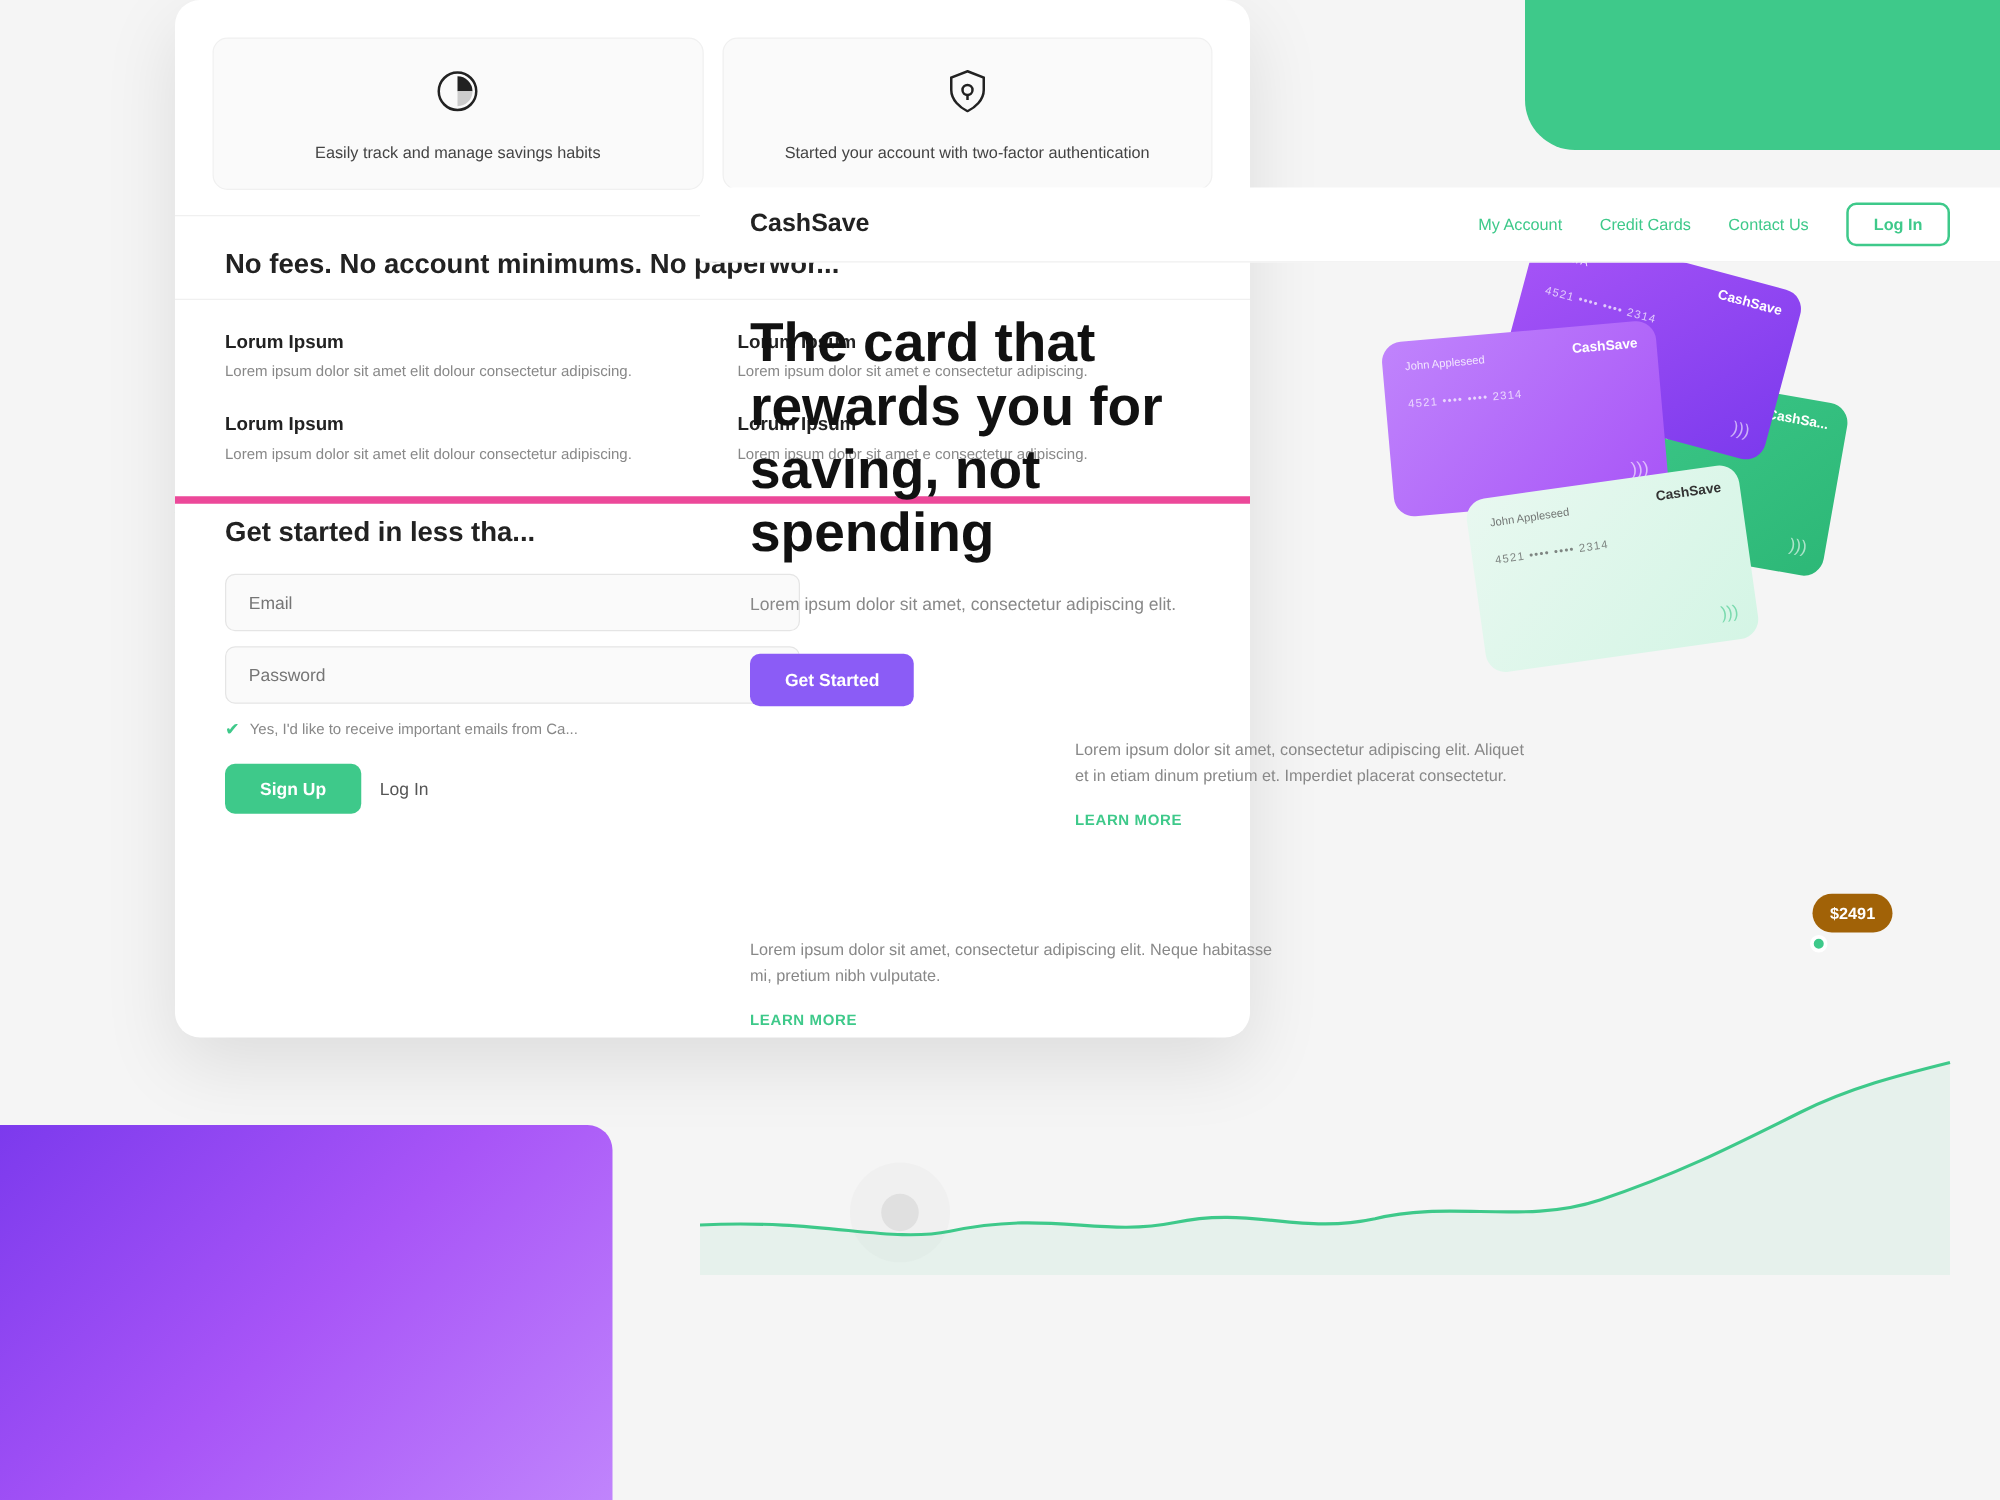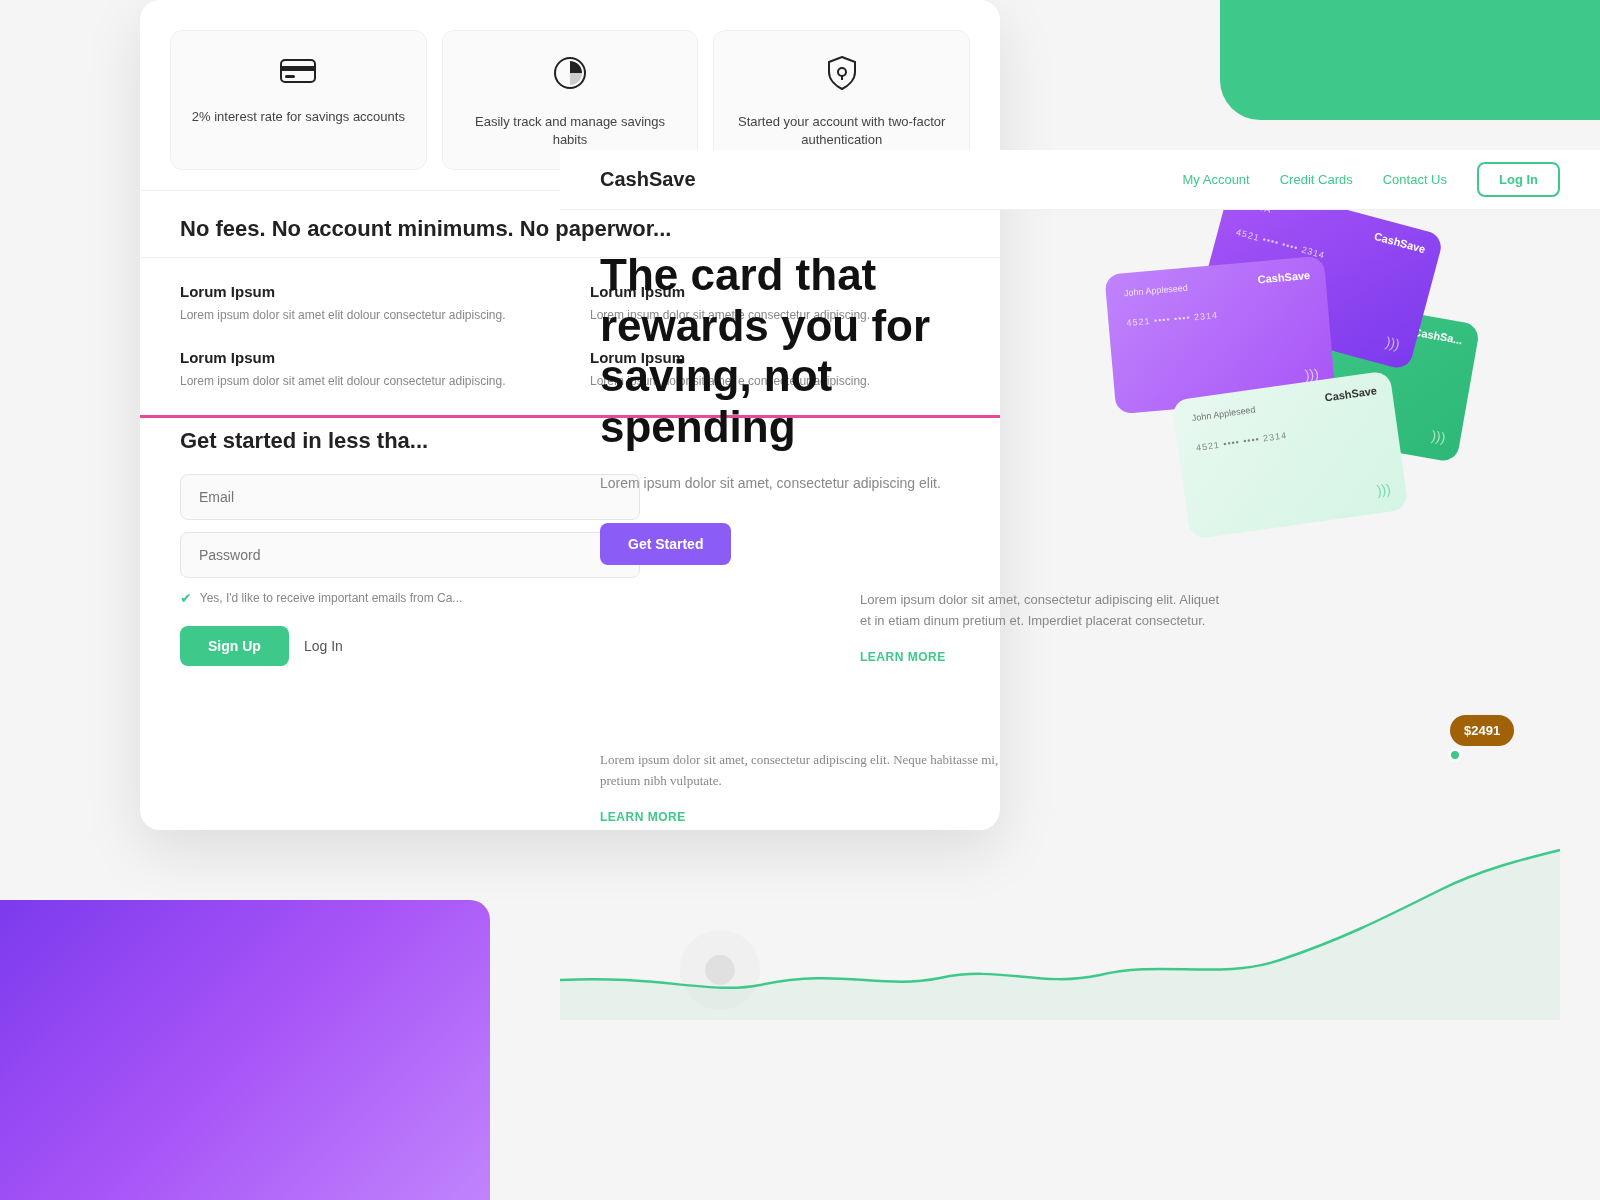--- a/index.html
+++ b/index.html
@@ -482,16 +482,6 @@
   <div class="features-row">
     <div class="feature-card">
       <span class="feature-icon">
-        <svg width="36" height="28" viewBox="0 0 36 28" fill="none">
-          <rect x="1" y="3" width="34" height="22" rx="4" stroke="#222" stroke-width="2" fill="none"></rect>
-          <rect x="1" y="9" width="34" height="5" fill="#222"></rect>
-          <rect x="5" y="18" width="10" height="3" rx="1.5" fill="#222"></rect>
-        </svg>
-      </span>
-      <div class="feature-text">2% interest rate for savings accounts</div>
-    </div>
-    <div class="feature-card">
-      <span class="feature-icon">
         <svg width="34" height="34" viewBox="0 0 34 34" fill="none">
           <circle cx="17" cy="17" r="15" stroke="#222" stroke-width="2" fill="none"></circle>
           <path d="M17 17 L17 5 A12 12 0 0 1 29 17 Z" fill="#222"></path>

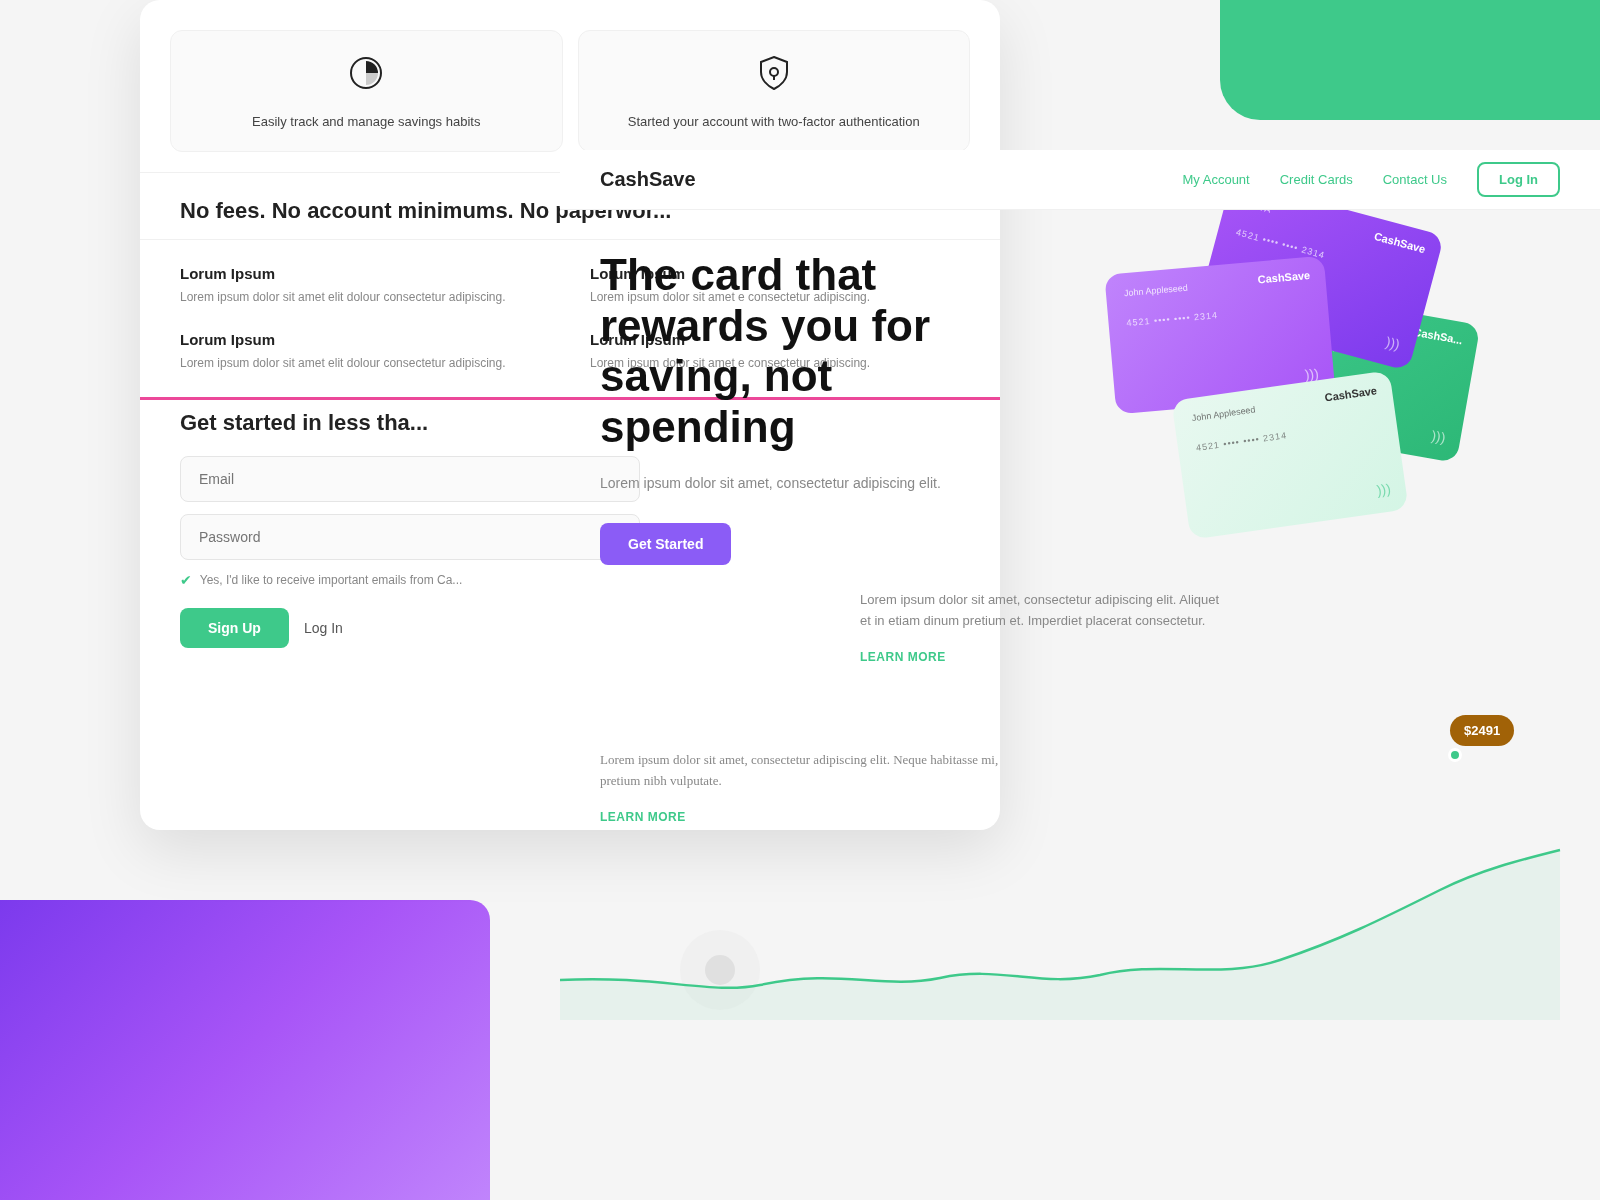--- a/index.html
+++ b/index.html
@@ -125,7 +125,7 @@
     
     .get-started-section {
       padding: 10px 40px 0;
-      border-top: 3px solid #ec4899;
+      border-top: 6px solid #ec4899;
     }
     .get-started-title {
       font-size: 22px;

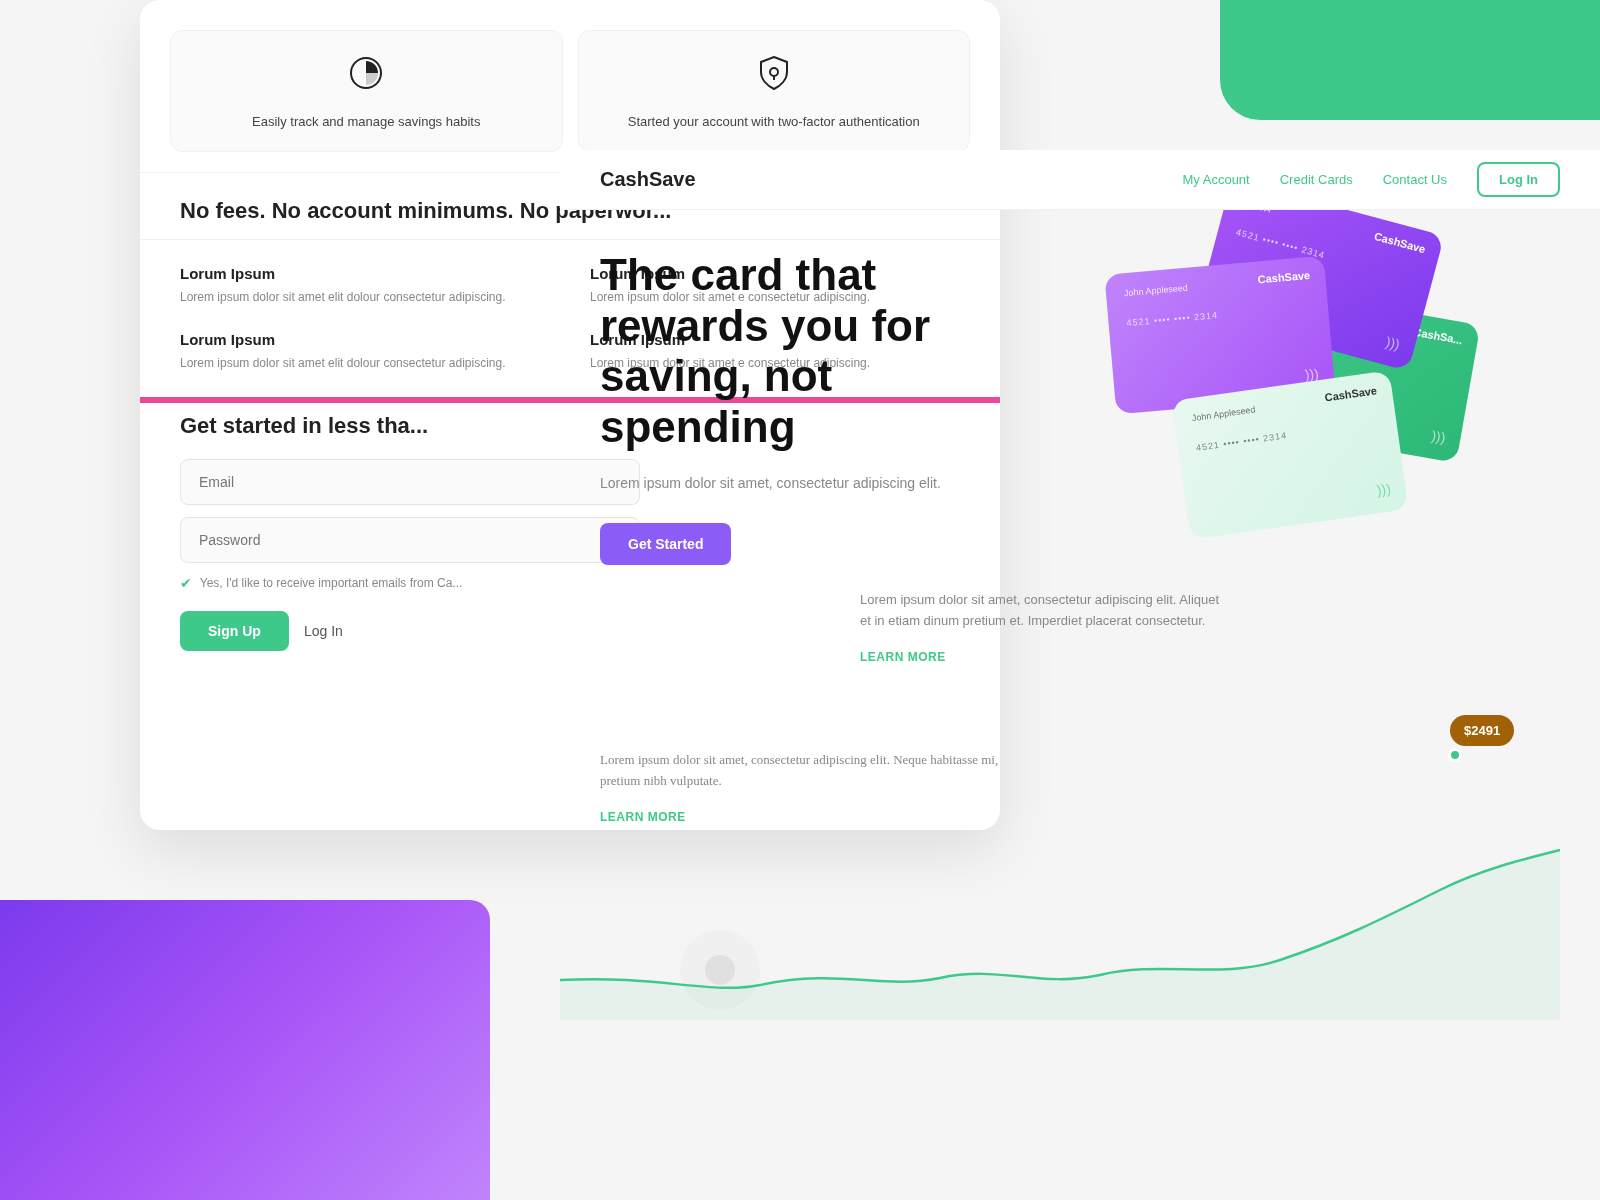--- a/index.html
+++ b/index.html
@@ -394,7 +394,6 @@
       color: #888;
       line-height: 1.6;
       margin-bottom: 15px;
-      font-family: Liberation Serif, serif;
     }
 
     

